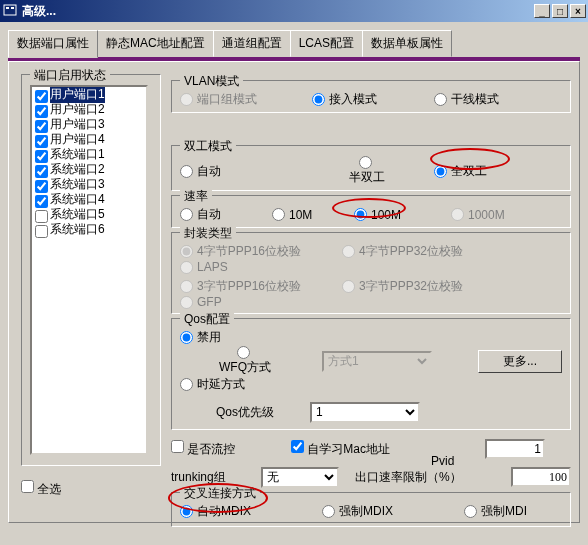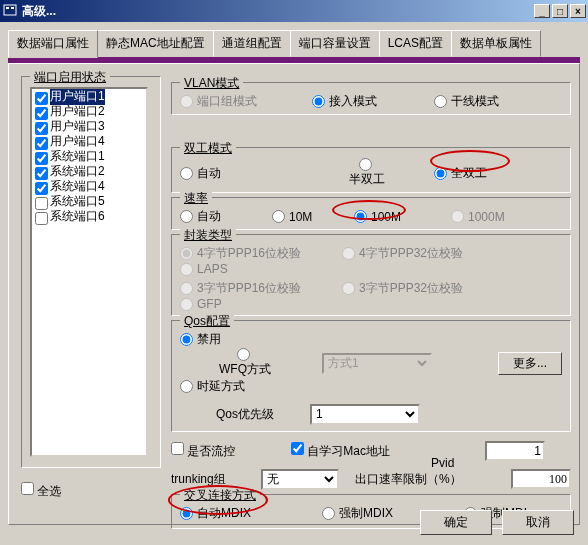--- a/index.html
+++ b/index.html
@@ -9,7 +9,7 @@
 .titlebar .title { flex: 1; font-weight: bold; }
 .titlebar .win-btn { width: 16px; height: 14px; background: #d4d0c8; border: 1px solid; border-color: #fff #404040 #404040 #fff; margin-left: 2px; display: flex; align-items: center; justify-content: center; font-size: 10px; font-family: Arial; font-weight: bold; color: #000; cursor: pointer; }
 .content { padding: 8px; }
-.tabs { display: flex; border-bottom: 6px solid #701a75; position: relative; }
+.tabs { display: flex; border-bottom: 4px solid #701a75; position: relative; }
 .tab { padding: 4px 8px; border: 1px solid; border-color: #fff #808080 #d4d0c8 #fff; background: #d4d0c8; cursor: pointer; position: relative; margin-right: -1px; }
 .tab.active { border-bottom: 1px solid #d4d0c8; z-index: 2; margin-bottom: -1px; }
 .tab-body { border: 1px solid; border-color: #fff #808080 #808080 #fff; padding: 8px; height: 462px; position: relative; }

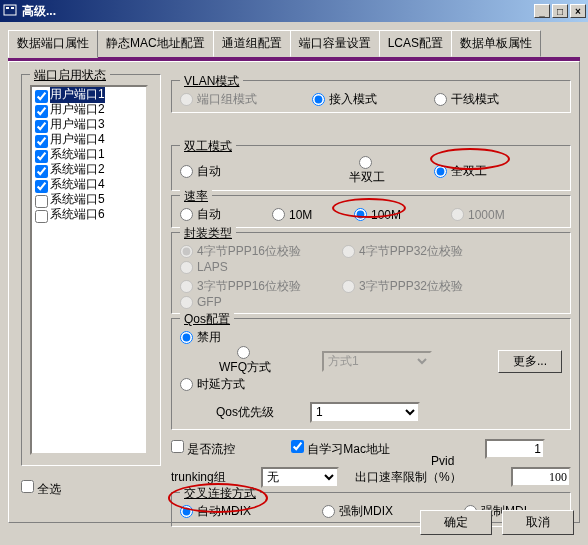--- a/index.html
+++ b/index.html
@@ -59,7 +59,6 @@
     <div class="tab active">数据端口属性</div>
     <div class="tab">静态MAC地址配置</div>
     <div class="tab">通道组配置</div>
-    <div class="tab">端口容量设置</div>
     <div class="tab">LCAS配置</div>
     <div class="tab">数据单板属性</div>
   </div>

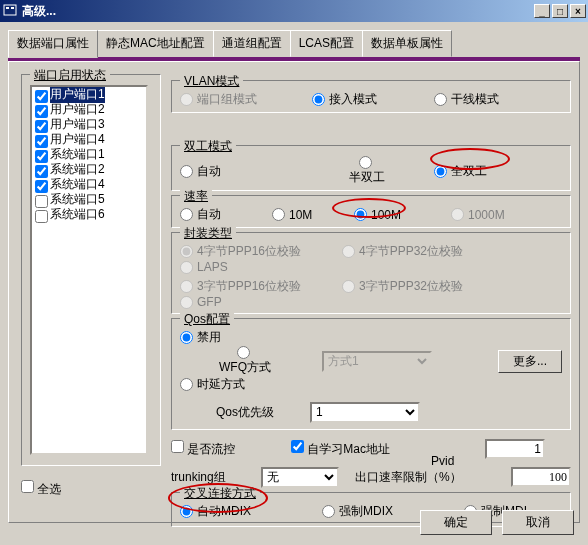--- a/index.html
+++ b/index.html
@@ -34,7 +34,7 @@
 .bottom-btns .btn { width: 72px; text-align: center; }
 .oval { position: absolute; border: 2px solid #cc0000; border-radius: 50%; pointer-events: none; }
 .group-box { border: 1px solid; border-color: #808080 #fff #fff #808080; padding: 10px 8px 6px 8px; margin-bottom: 4px; position: relative; }
-.group-title { position: absolute; top: -8px; left: 8px; background: #d4d0c8; padding: 0 4px; text-decoration: underline; }
+.group-title { position: absolute; top: -8px; left: 8px; background: #d4d0c8; padding: 0 4px; }
 .spacer { height: 4px; }
 </style>
 </head>

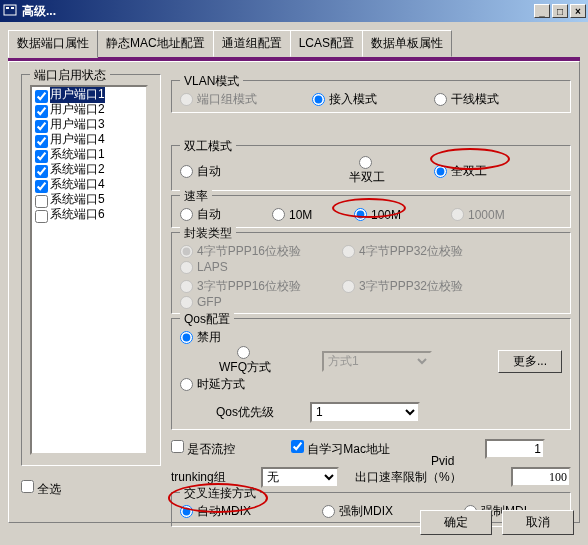--- a/index.html
+++ b/index.html
@@ -95,6 +95,10 @@
             </div>
             <div class="list-item">
               <input type="checkbox" class="chk" checked="" style=""> 
+              <span>系统端口3</span>
+            </div>
+            <div class="list-item">
+              <input type="checkbox" class="chk" checked="" style=""> 
               <span>系统端口4</span>
             </div>
             <div class="list-item">

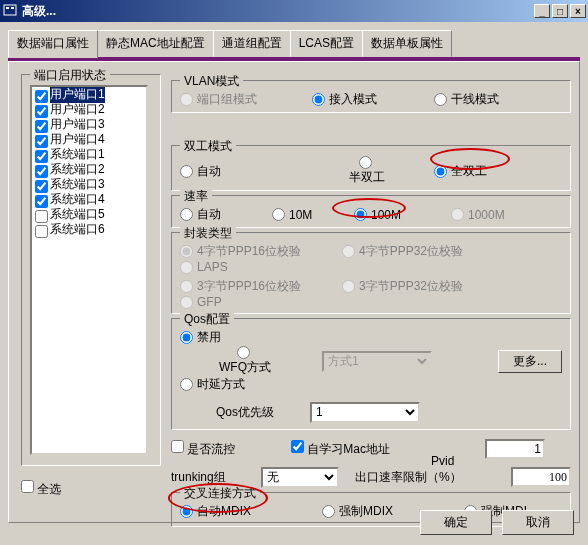--- a/index.html
+++ b/index.html
@@ -26,7 +26,7 @@
 .radio-opt input { margin-right: 4px; }
 .disabled { color: #808080; }
 .btn { padding: 3px 16px; border: 1px solid; border-color: #fff #404040 #404040 #fff; background: #d4d0c8; cursor: pointer; }
-.btn-sm { padding: 2px 14px; }
+.btn-sm { padding: 2px 24px; }
 .input-text { border: 2px inset #d4d0c8; background: #fff; padding: 1px 2px; height: 20px; }
 .select { border: 2px inset #d4d0c8; background: #fff; height: 21px; }
 .select.disabled-sel { background: #d4d0c8; color: #808080; }

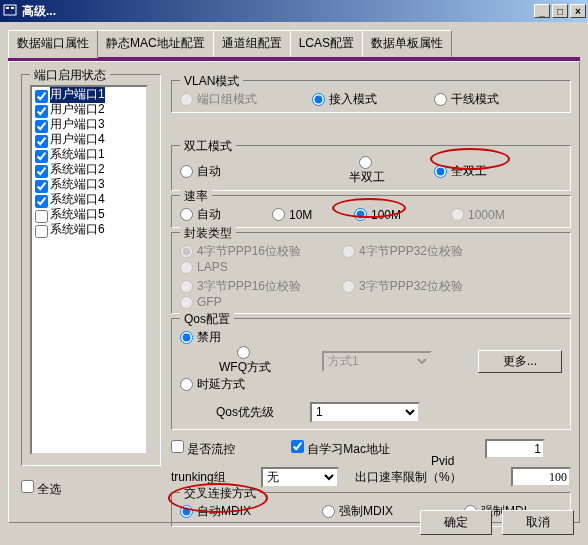--- a/index.html
+++ b/index.html
@@ -280,10 +280,6 @@
     </div>
   </div>
 
-  <div class="bottom-btns">
-    <button class="btn">确定</button>
-    <button class="btn">取消</button>
-  </div>
 </div>
 
 </body></html>

